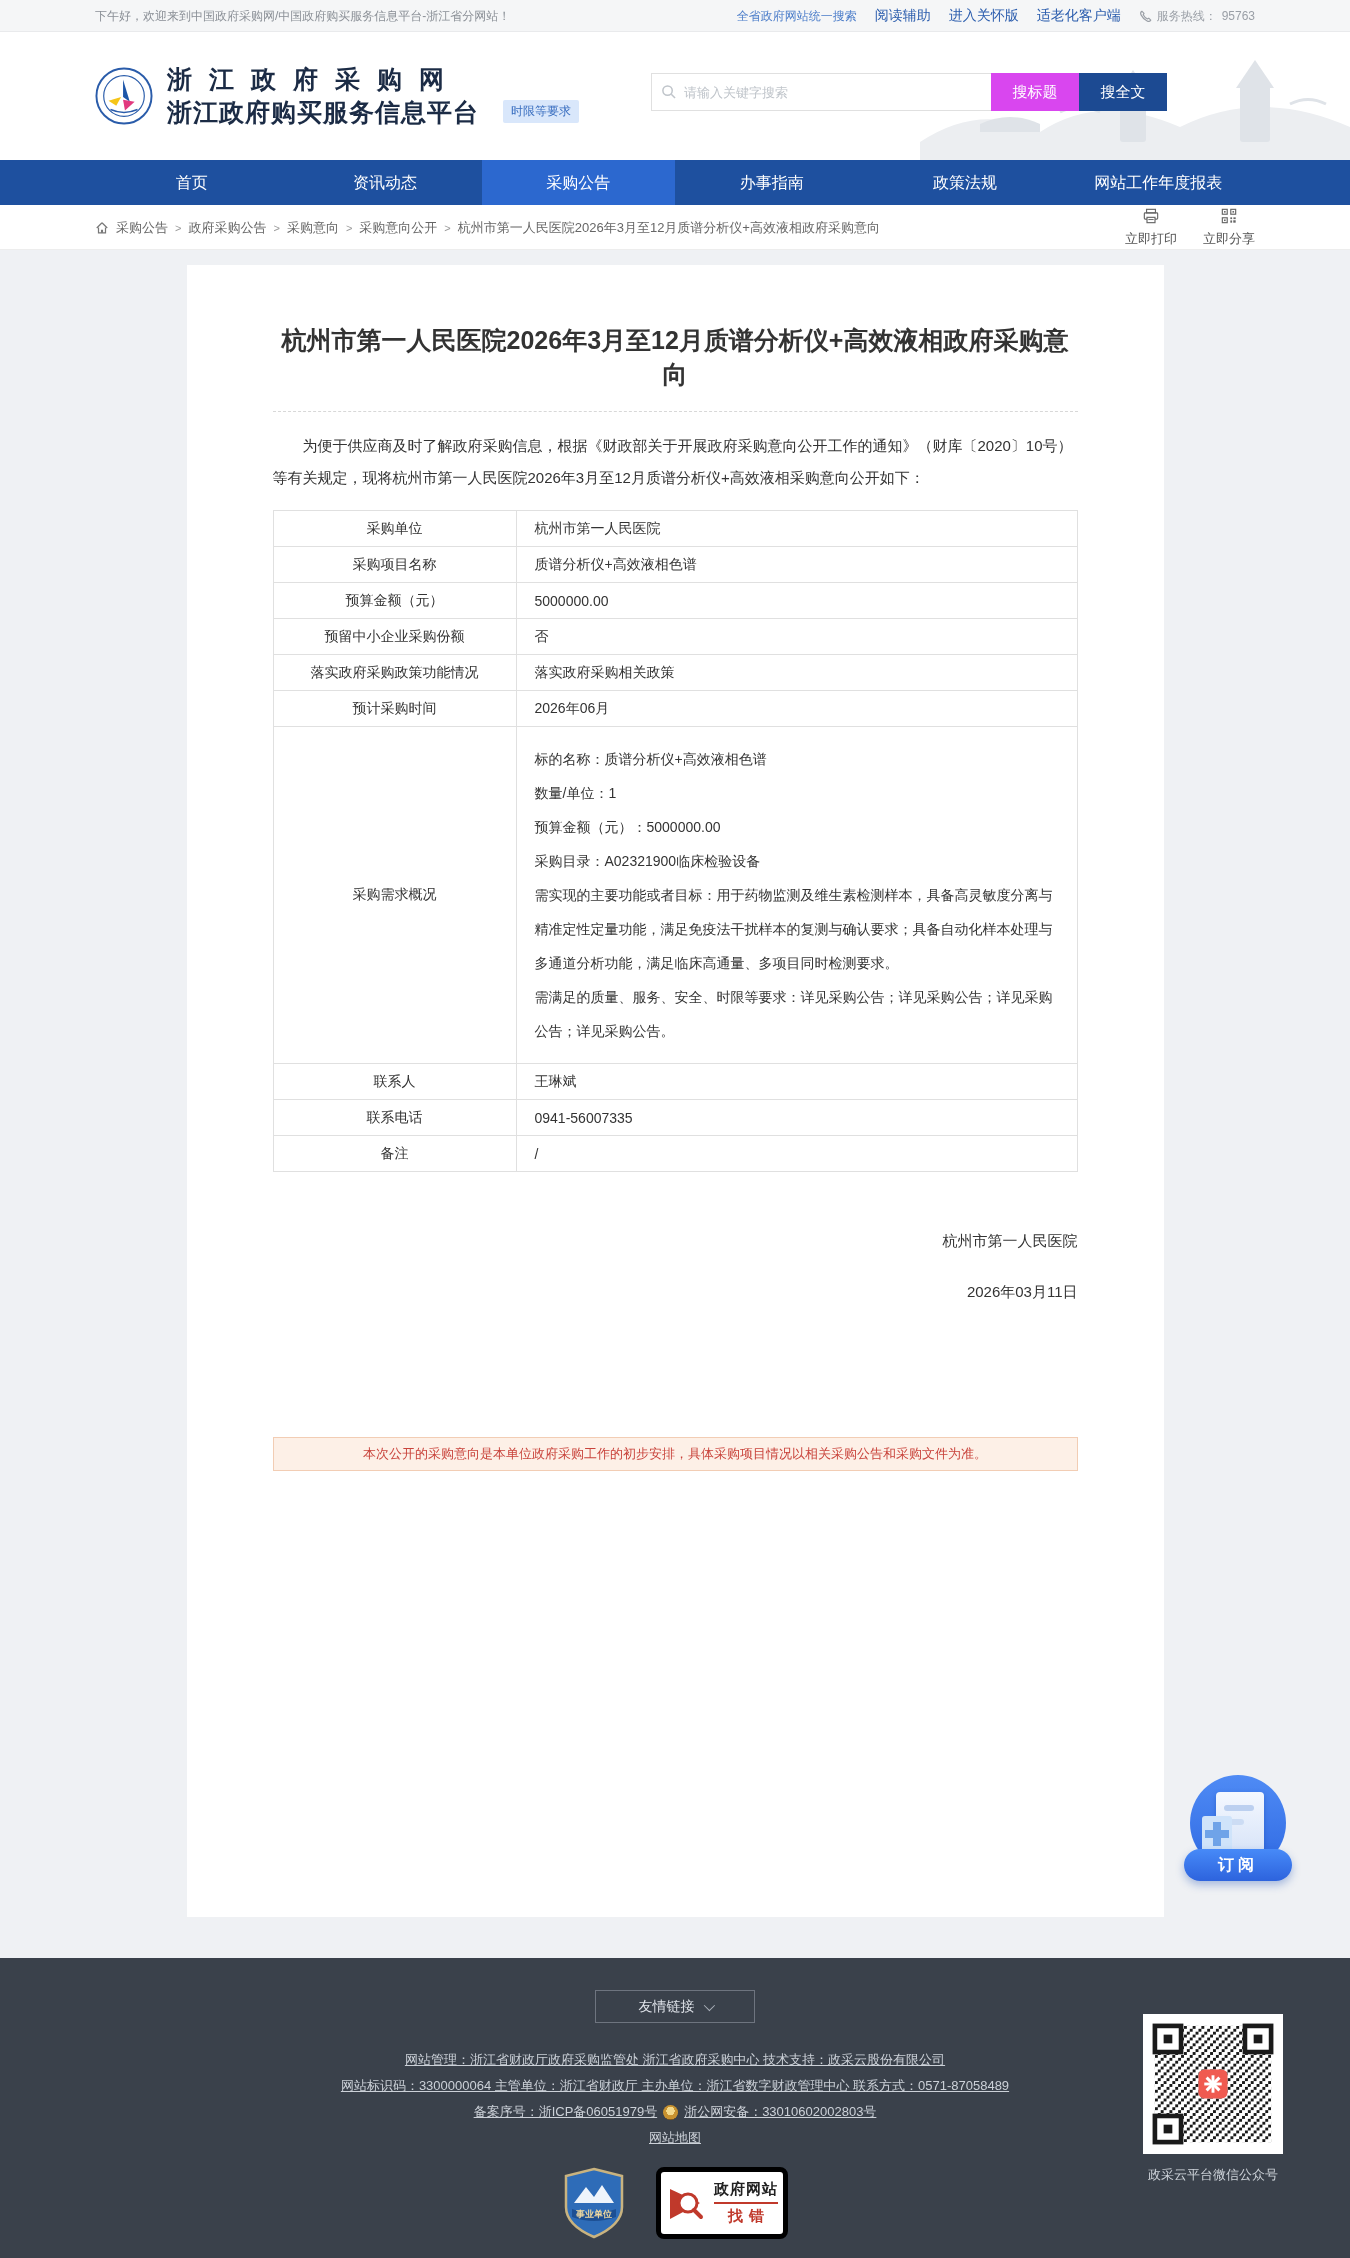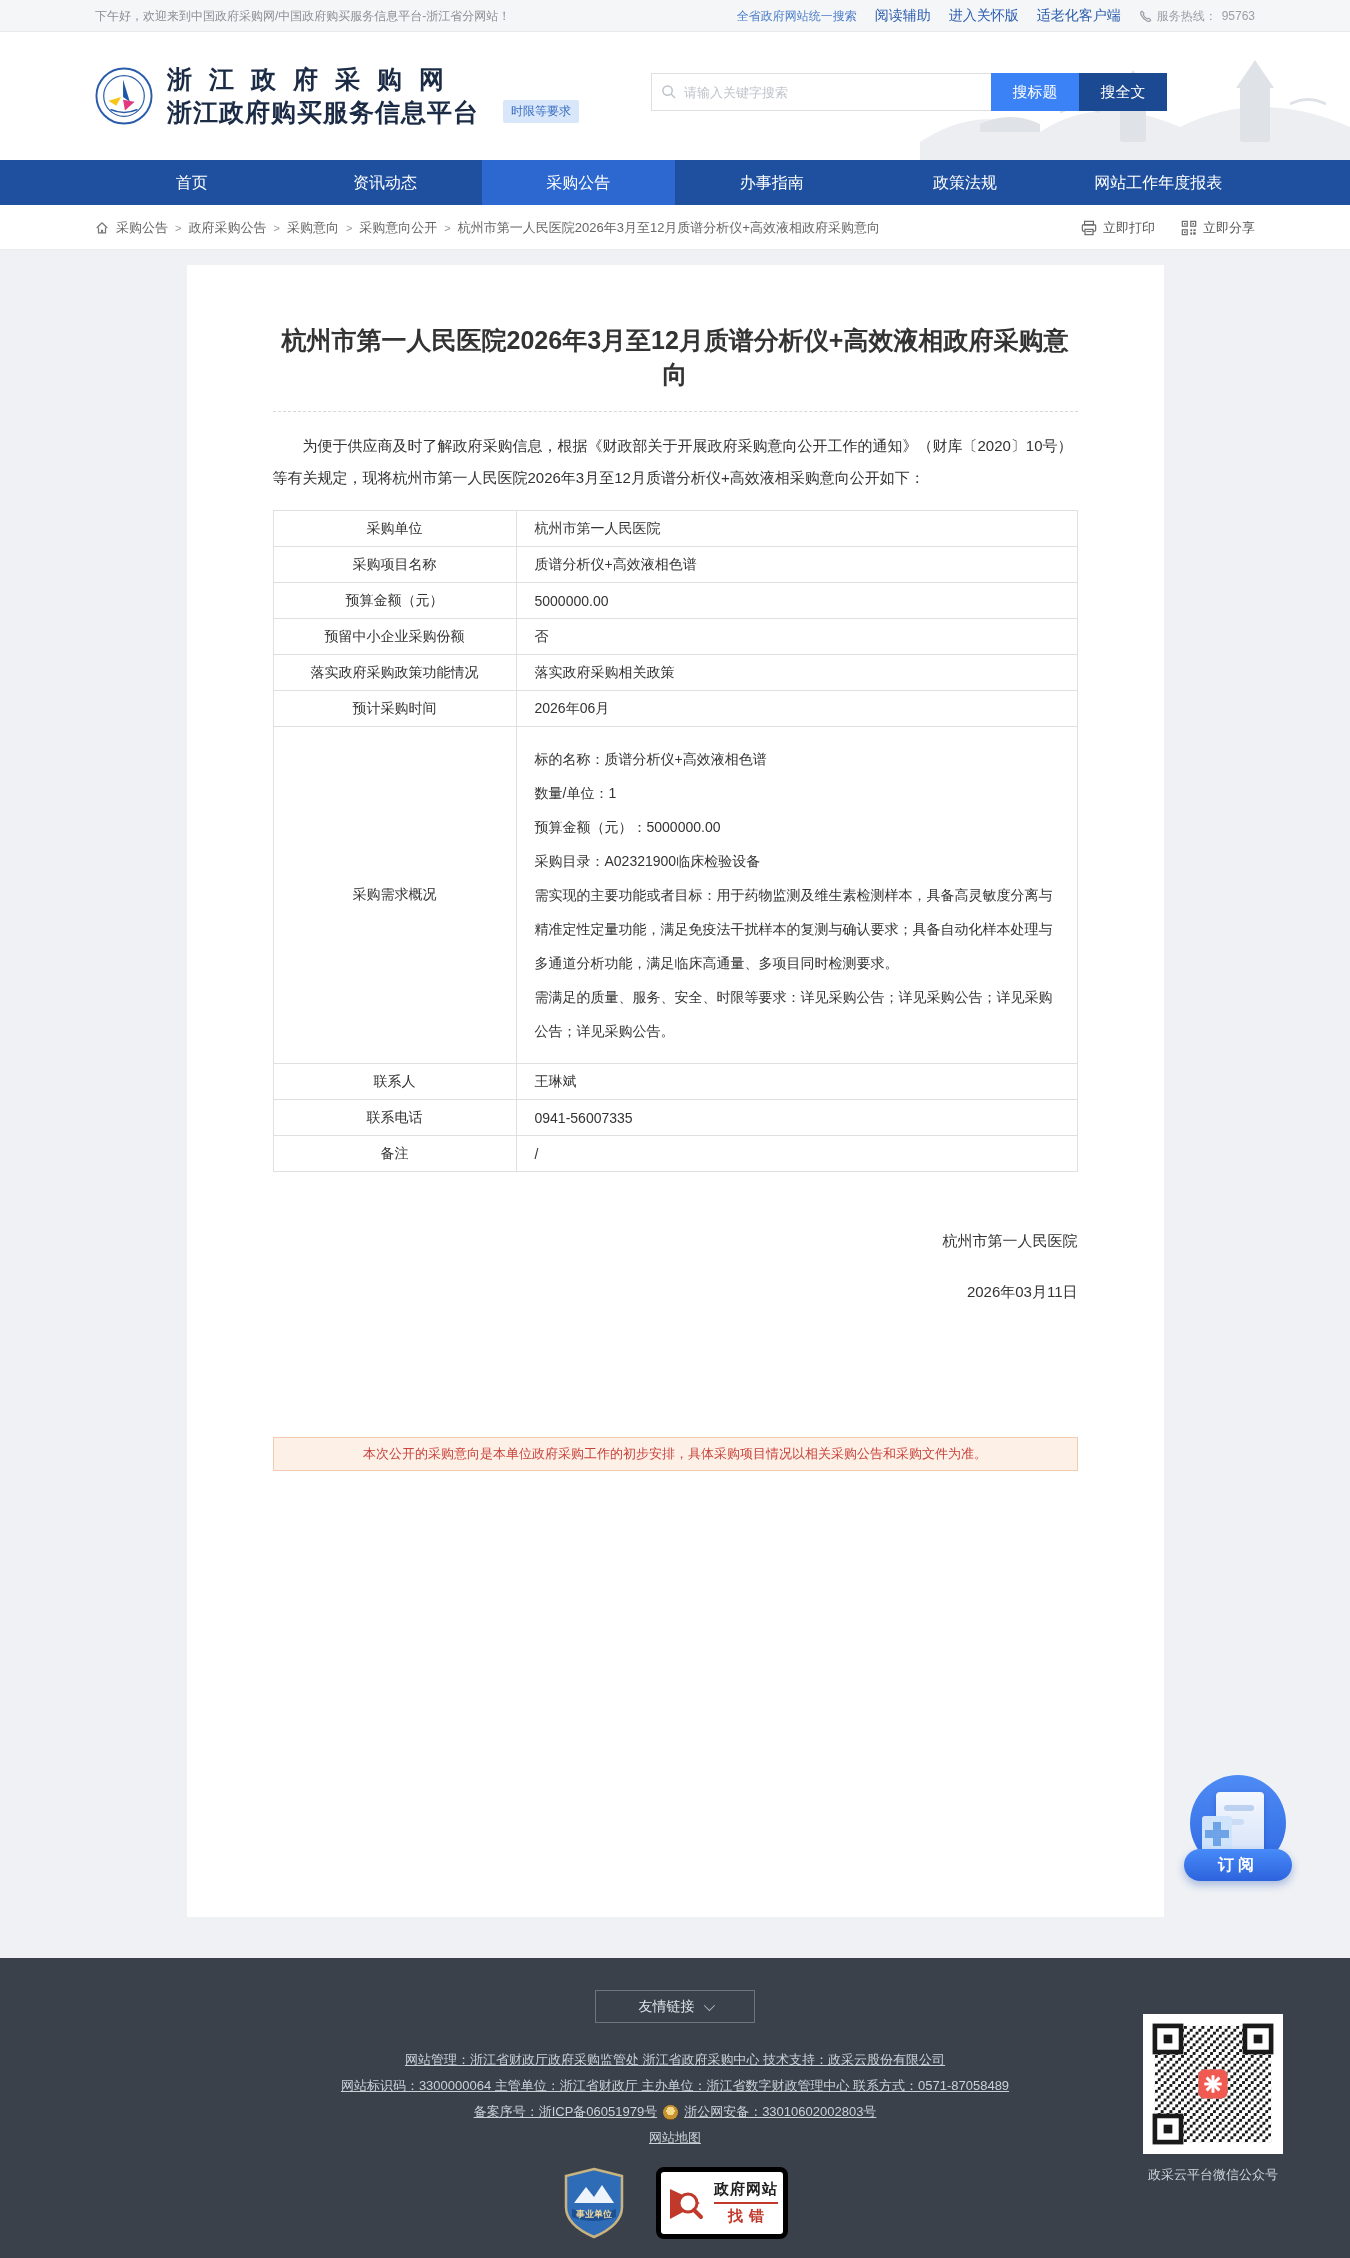--- a/index.html
+++ b/index.html
@@ -32,7 +32,7 @@
   .search-box input { width:100%; height:38px; border:1px solid #e0e0e0; border-right:none; padding:0 10px 0 32px; font-size:13px; color:#333; outline:none; background:#fff; }
   .search-box input::placeholder { color:#bfc4ca; }
   .search-box .mag { position:absolute; left:10px; top:11px; }
-  .btn-search1 { width:88px; height:38px; background:#3b82f6; color:#fff; font-size:15px; border:none; cursor:pointer; }
+  .btn-search1 { width:88px; height:38px; background:#d946ef; color:#fff; font-size:15px; border:none; cursor:pointer; }
   .btn-search2 { width:88px; height:38px; background:#1c4a92; color:#fff; font-size:15px; border:none; cursor:pointer; }
   .header-deco { position:absolute; right:0; top:0; height:128px; width:430px; z-index:1; }
 

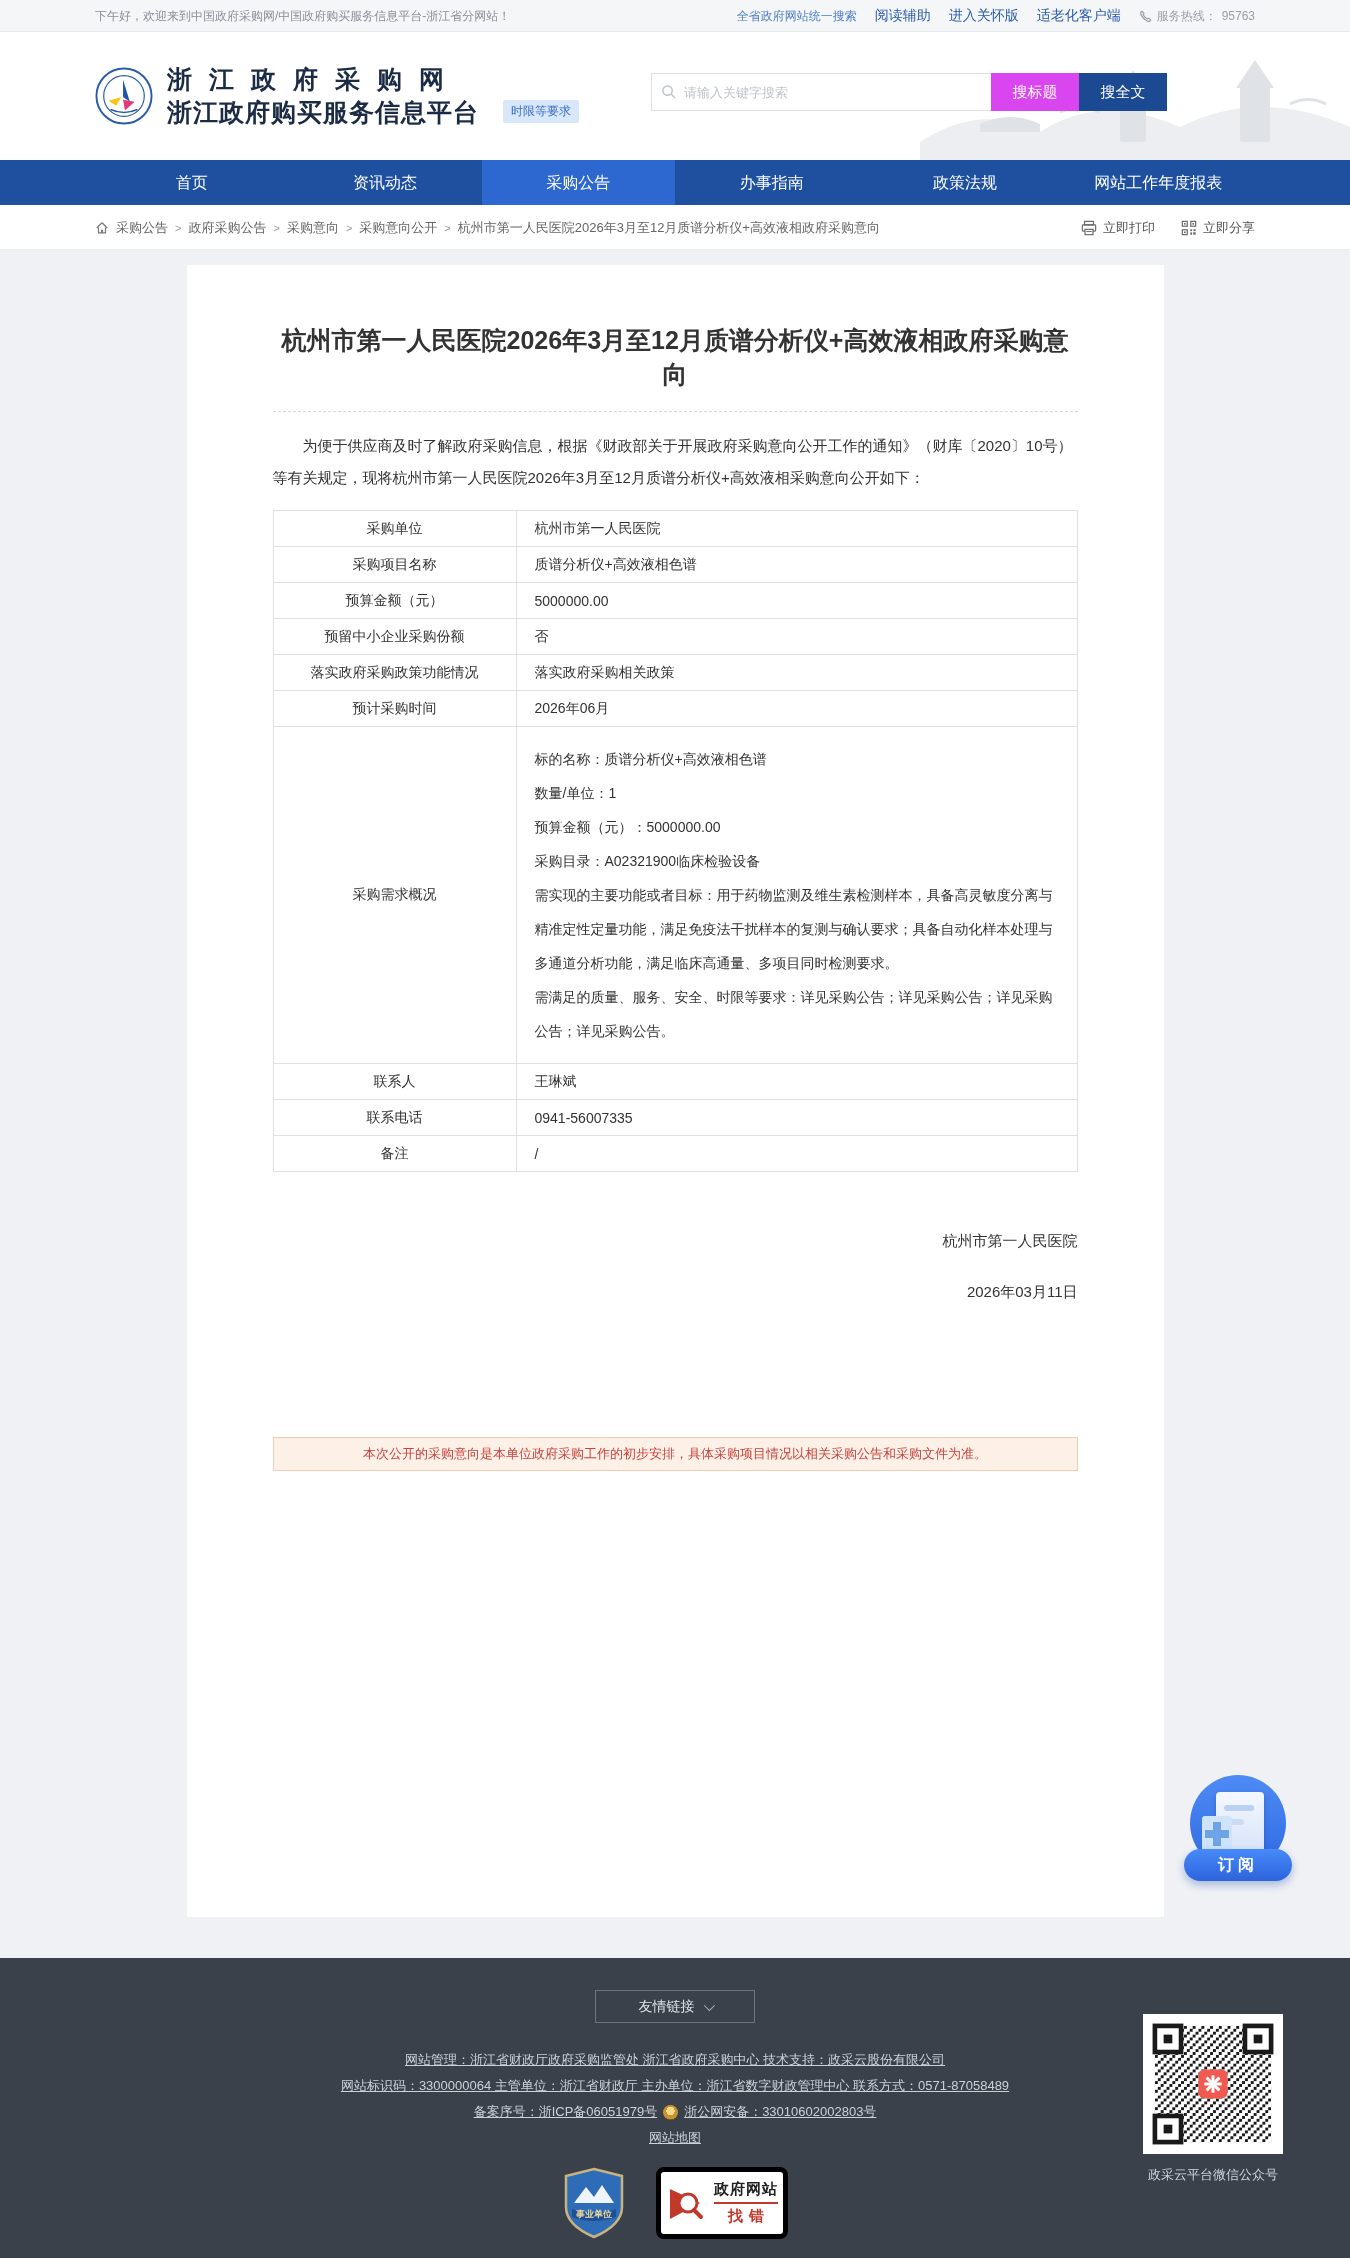--- a/index.html
+++ b/index.html
@@ -49,7 +49,7 @@
   .crumb { cursor:pointer; }
   .crumb-sep { color:#999; font-size:11px; }
   .crumb-actions { margin-left:auto; display:flex; align-items:center; gap:26px; }
-  .crumb-action { display:flex; align-items:center; gap:6px; color:#555; cursor:pointer; }
+  .crumb-action { display:flex; align-items:center; gap:6px; color:#555; cursor:pointer;flex-direction:column; }
 
   
   .content-bg { height:1708px; padding-top:15px; }

